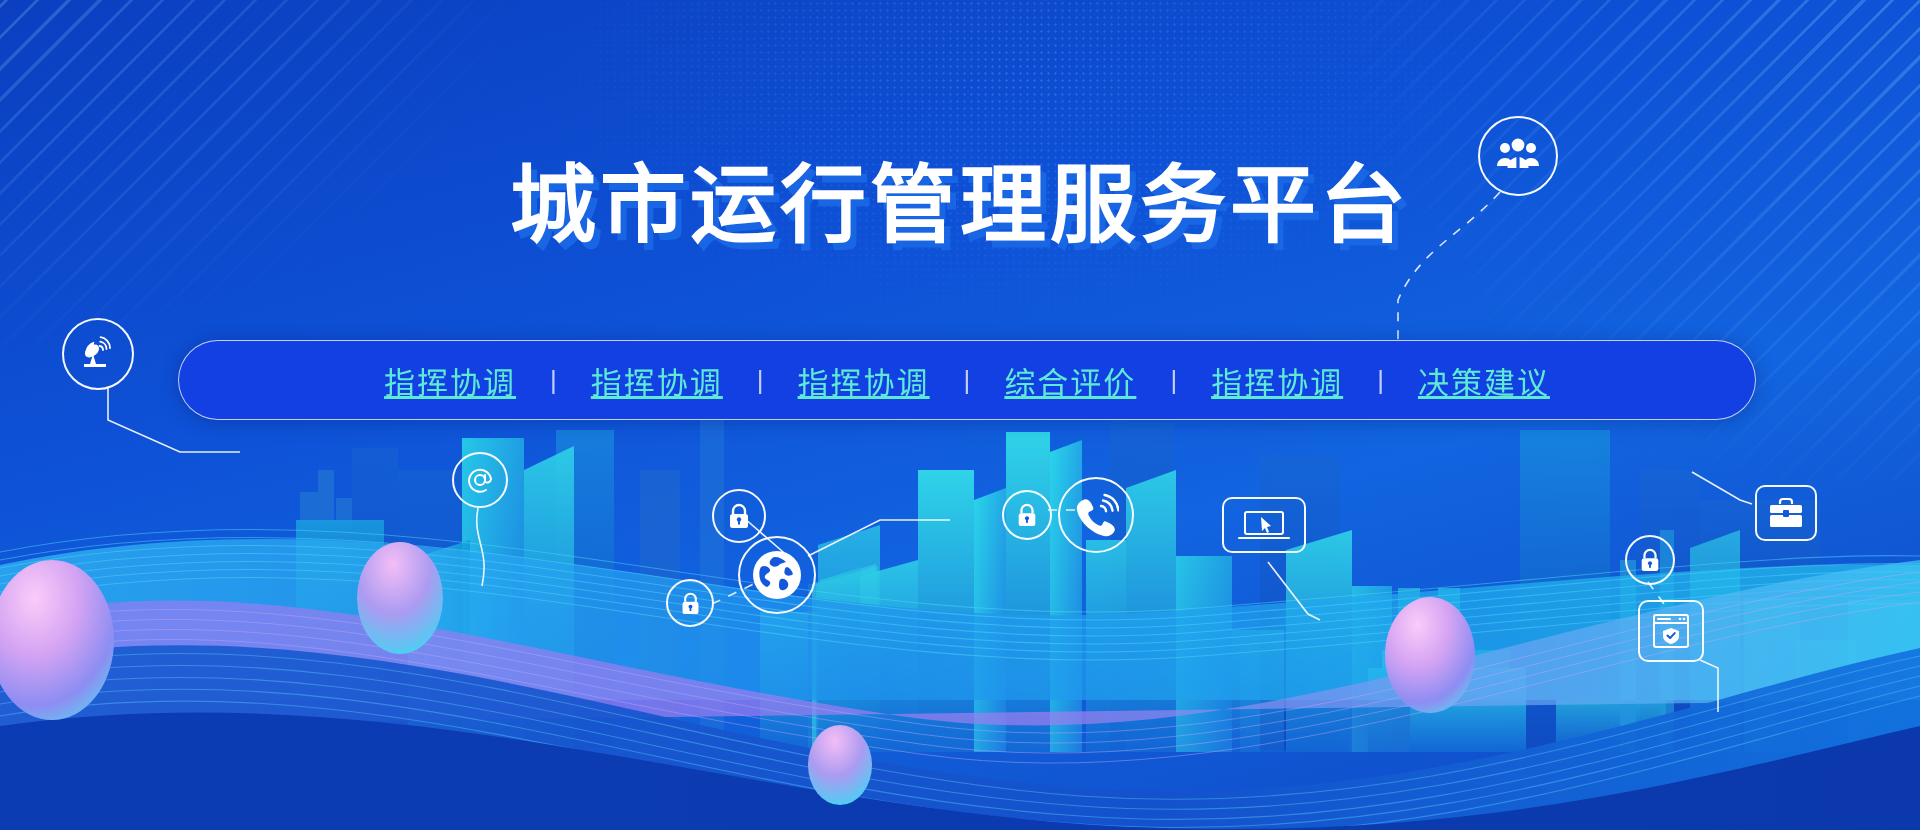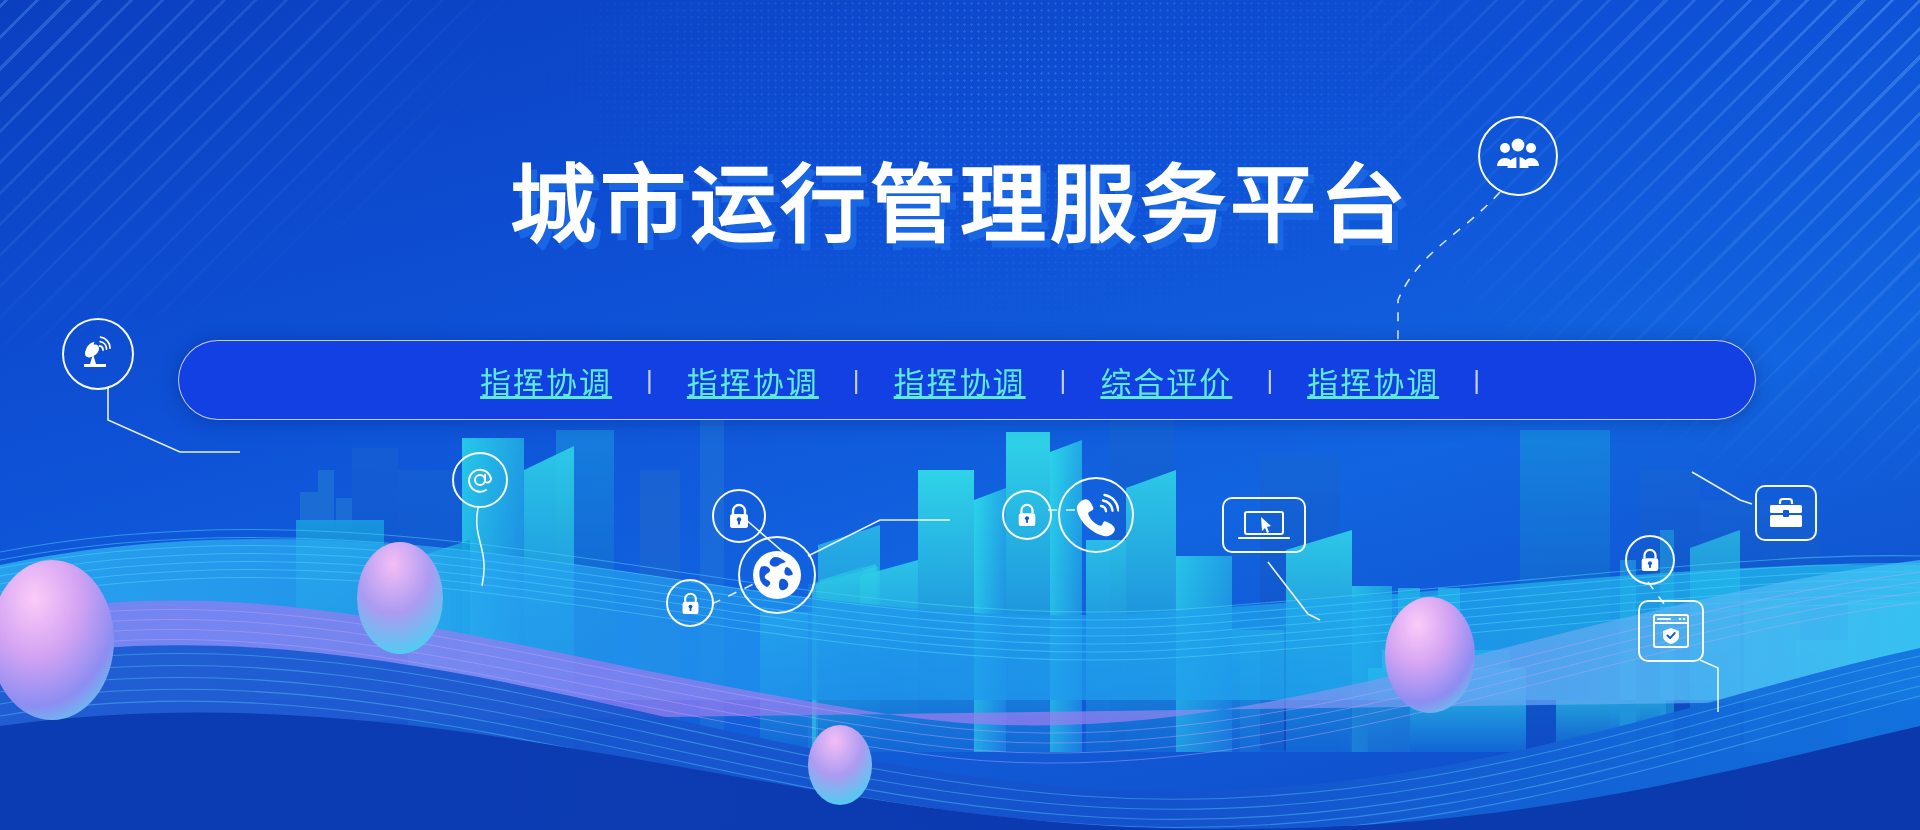--- a/index.html
+++ b/index.html
@@ -347,6 +347,7 @@
     <span class="nav-sep">|</span>
     <span class="nav-item">指挥协调</span>
     <span class="nav-sep">|</span>
+    <span class="nav-item">决策建议</span>
   </nav>
 
   <div class="badge circle" style="left:62px;top:318px;width:72px;height:72px">

